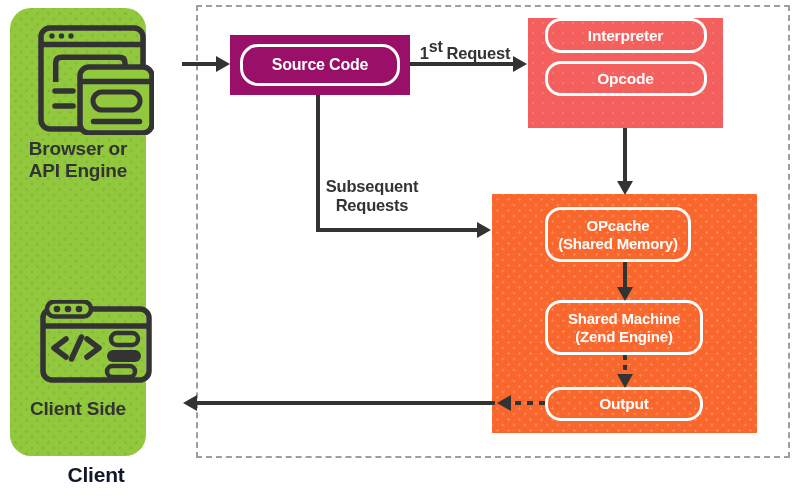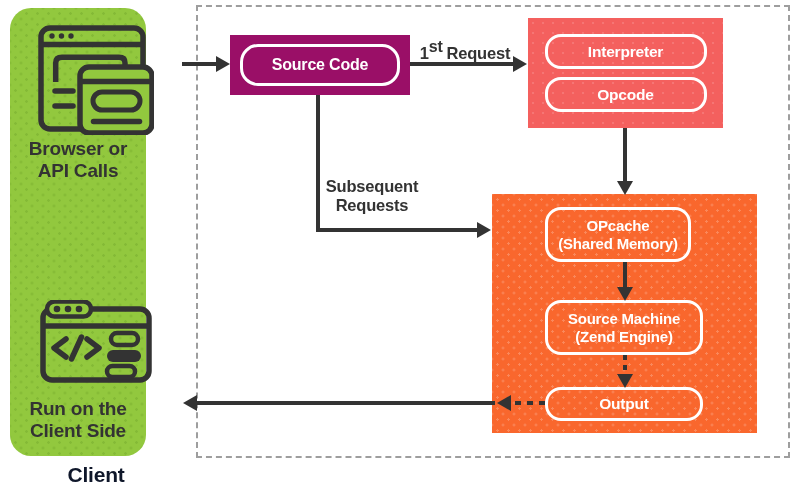--- a/index.html
+++ b/index.html
@@ -53,7 +53,7 @@
     background-color: #F4605E;
     background-image: radial-gradient(circle, rgba(255,255,255,0.14) 1.1px, transparent 1.4px);
     background-size: 10px 10px;
-    display: flex; flex-direction: column; justify-content: center; gap: 8px;
+    display: flex; flex-direction: column; justify-content: flex-start; gap: 8px;
     align-items: center;
   }
   .orange-box {

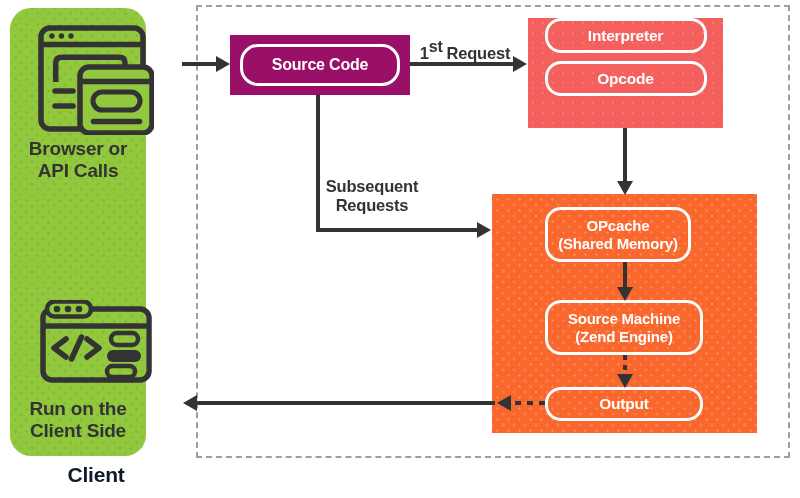--- a/index.html
+++ b/index.html
@@ -120,7 +120,7 @@
 
     <div class="abs panel-caption" style="top:130px;">
       <span class="caption-line">Browser or</span>
-      <span class="caption-line">API Calls</span>
+      <span class="caption-line">API Engine</span>
     </div>
 
     <svg class="abs" style="left:30px; top:292px;" width="112" height="84" viewBox="0 0 112 84">

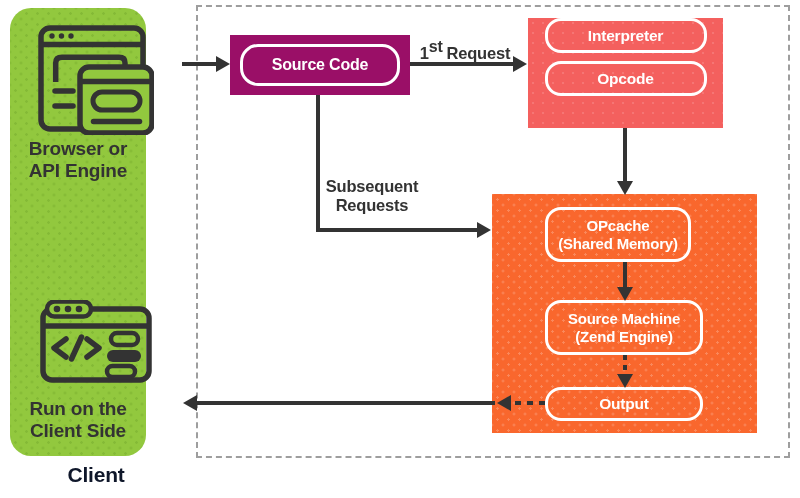--- a/index.html
+++ b/index.html
@@ -167,7 +167,7 @@
       <span class="pill-line">(Shared Memory)</span>
     </div>
     <div class="abs pill vm-pill">
-      <span class="pill-line">Source Machine</span>
+      <span class="pill-line">Shared Machine</span>
       <span class="pill-line">(Zend Engine)</span>
     </div>
     <div class="abs pill output-pill">

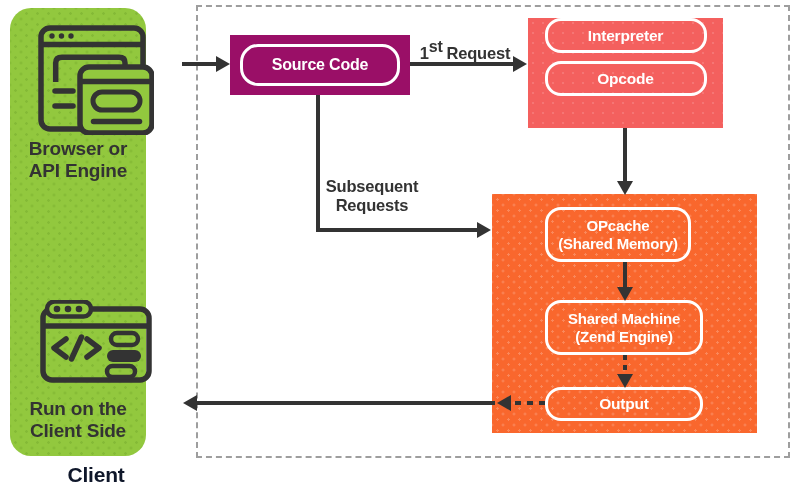--- a/index.html
+++ b/index.html
@@ -139,7 +139,6 @@
     </svg>
 
     <div class="abs panel-caption" style="top:390px;">
-      <span class="caption-line">Run on the</span>
       <span class="caption-line">Client Side</span>
     </div>
   </div>

